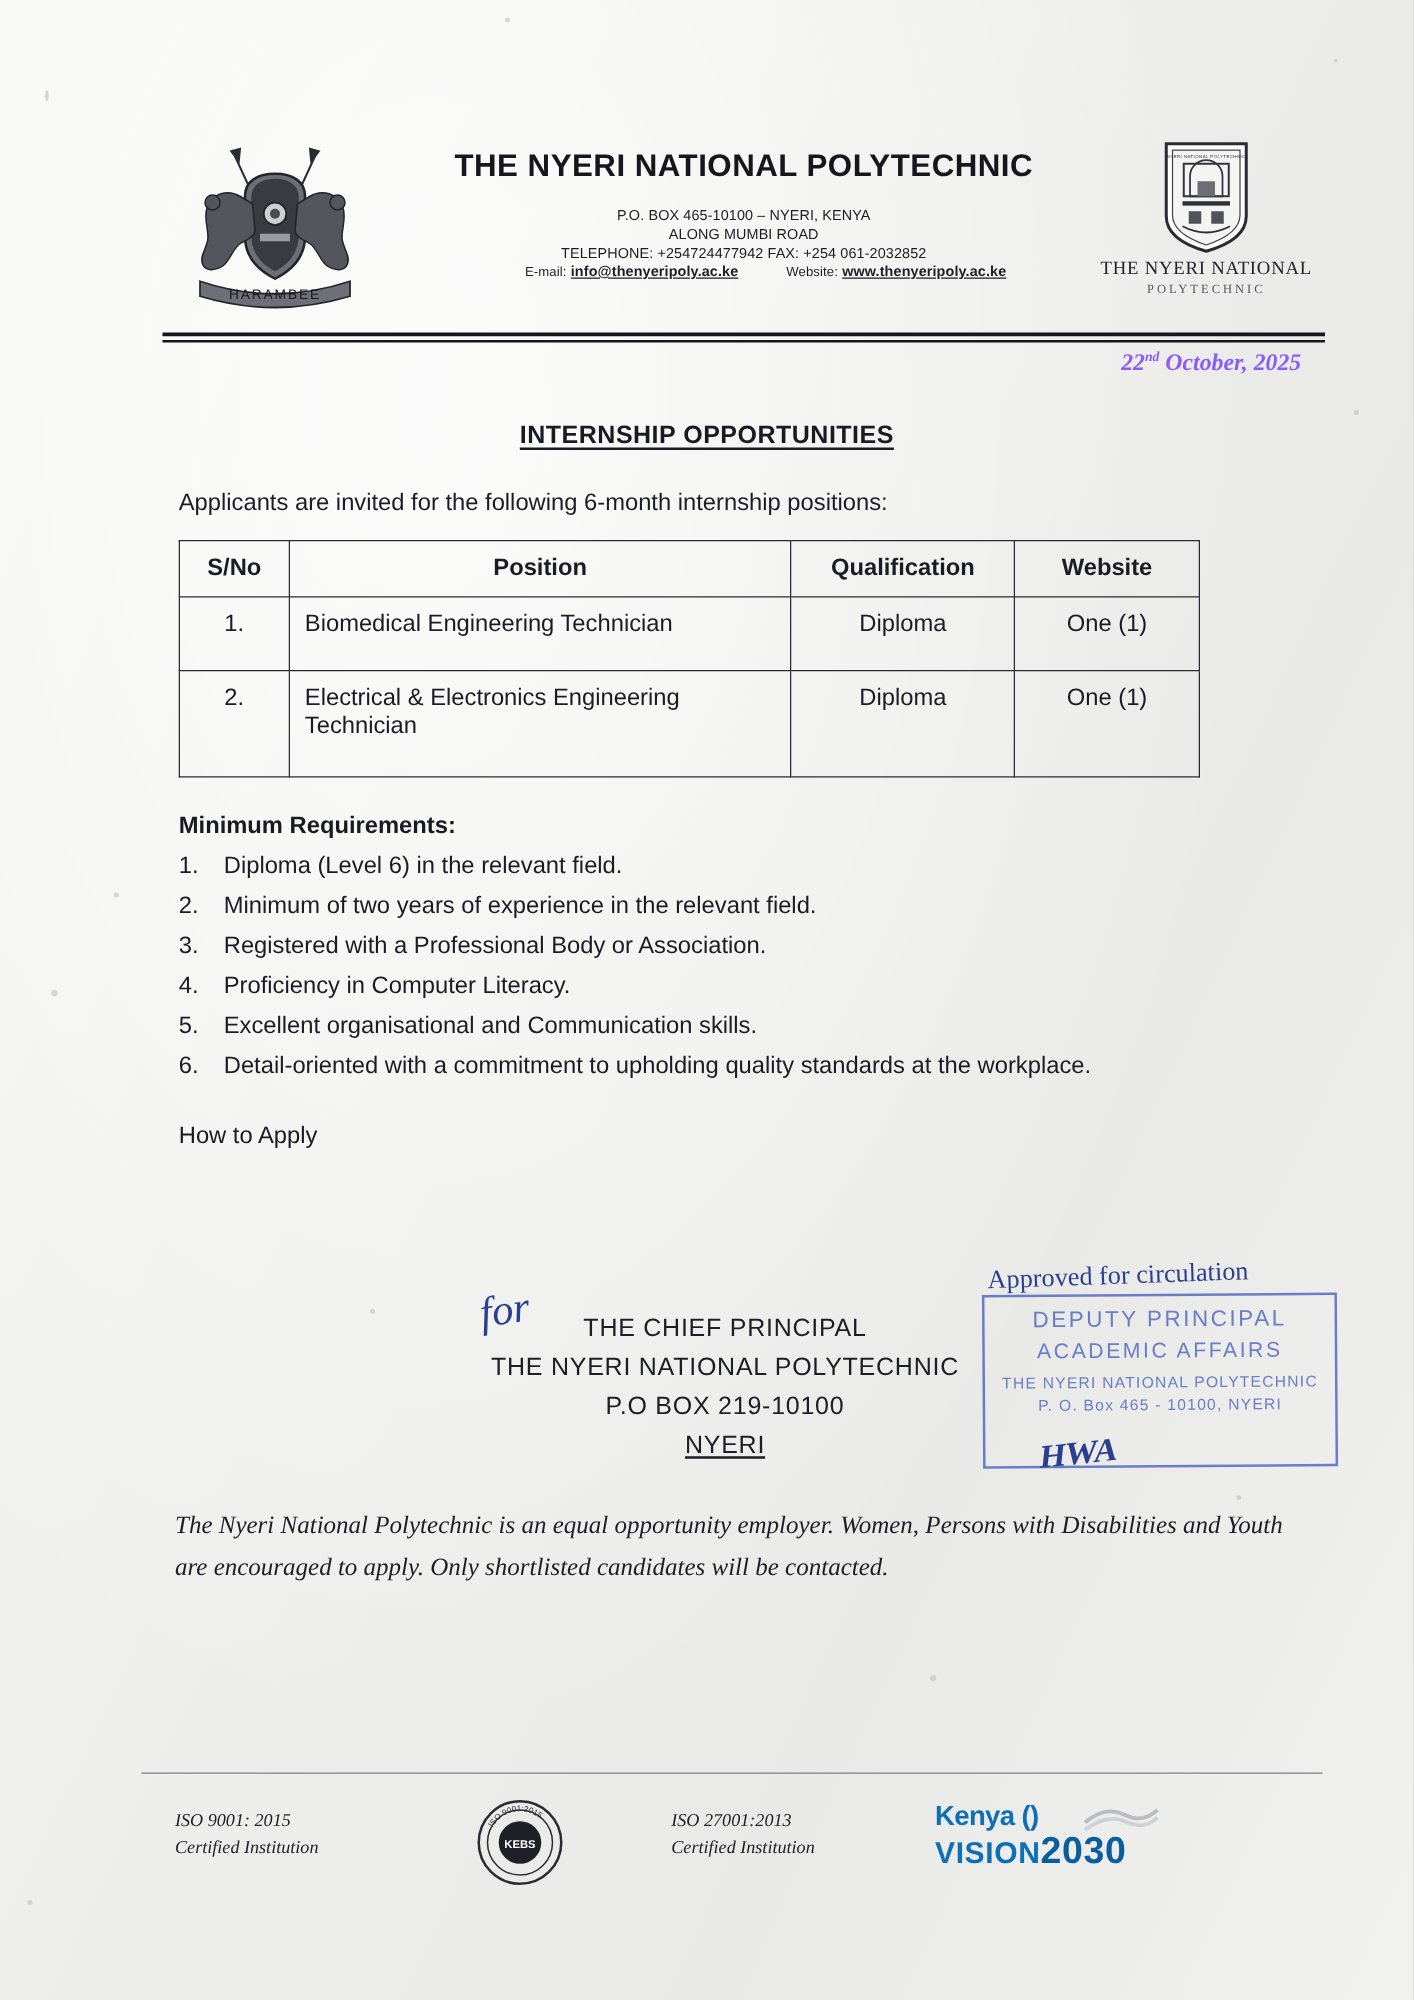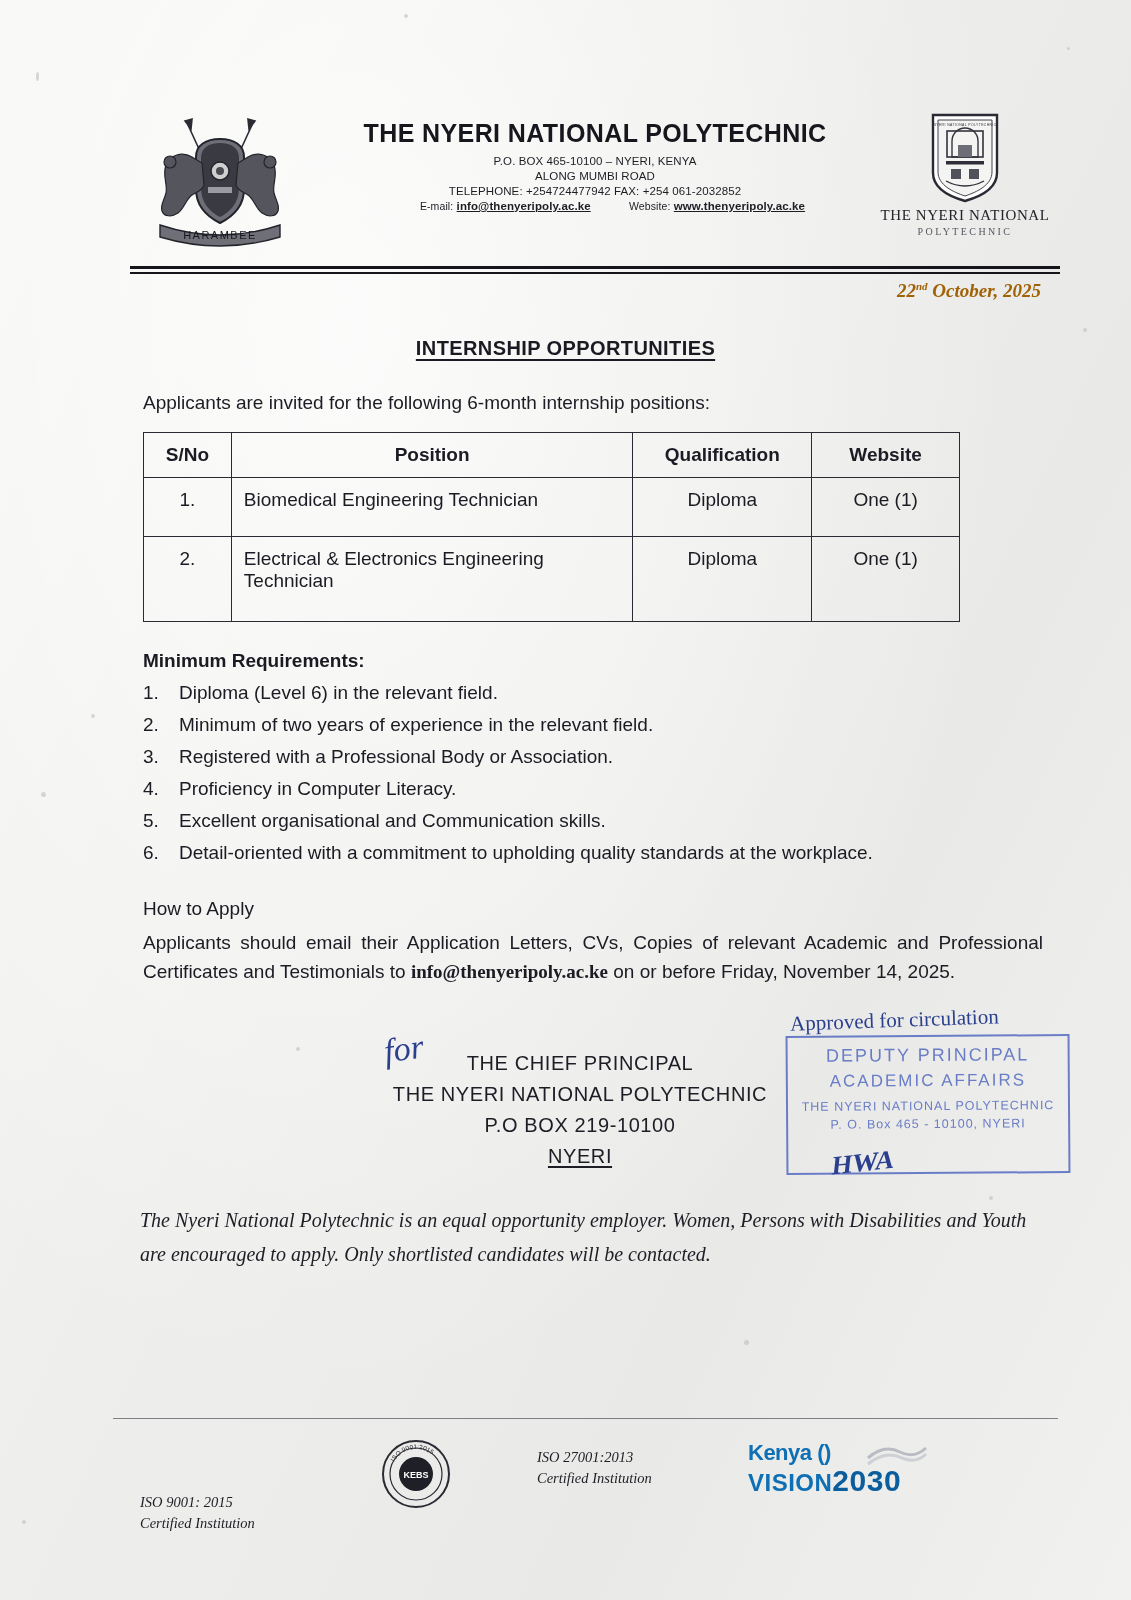--- a/index.html
+++ b/index.html
@@ -69,7 +69,7 @@
   .inst-line {
     font-size: 11.5px;
     color: #1d1d24;
-    margin-top: 7px;
+    margin-top: 19px;
     letter-spacing: .1px;
   }
   .inst-line.tight { margin-top: 3px; }

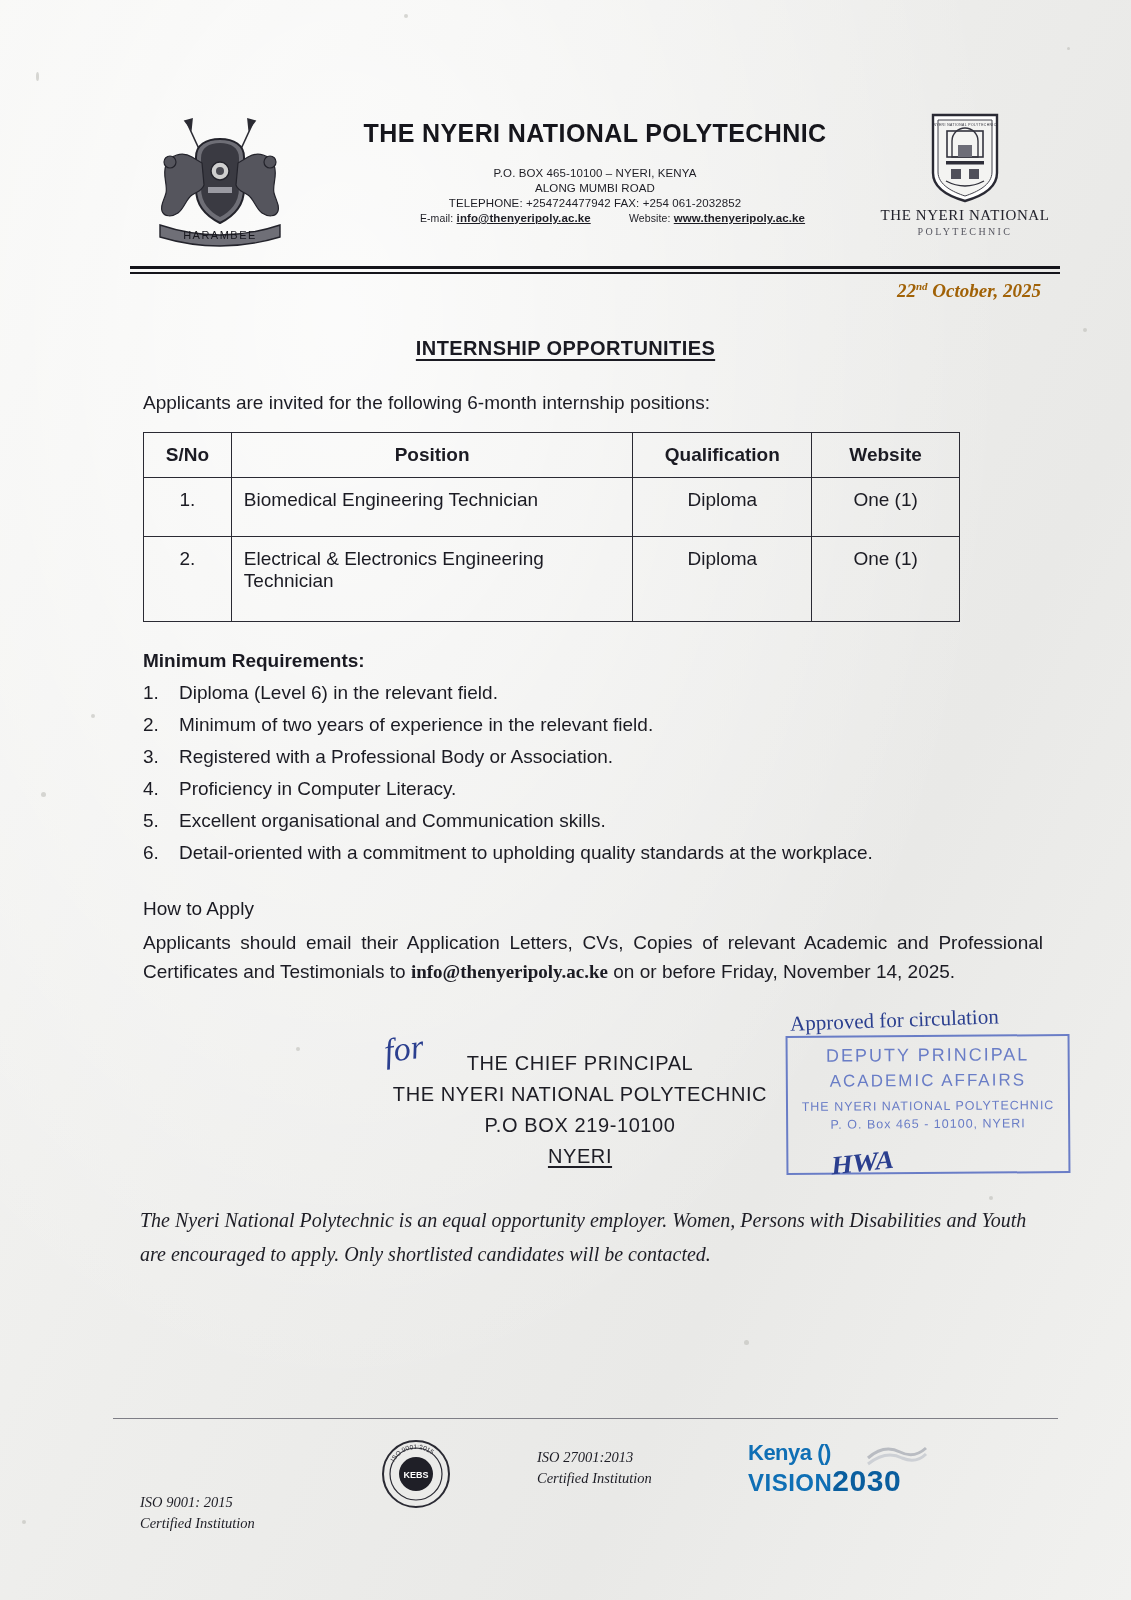--- a/index.html
+++ b/index.html
@@ -121,7 +121,7 @@
     font-style: italic;
     font-size: 19px;
     font-weight: bold;
-    color: #a16207;
+    color: #8b5cf6;
   }
   .doc-date sup { font-size: 11px; }
 

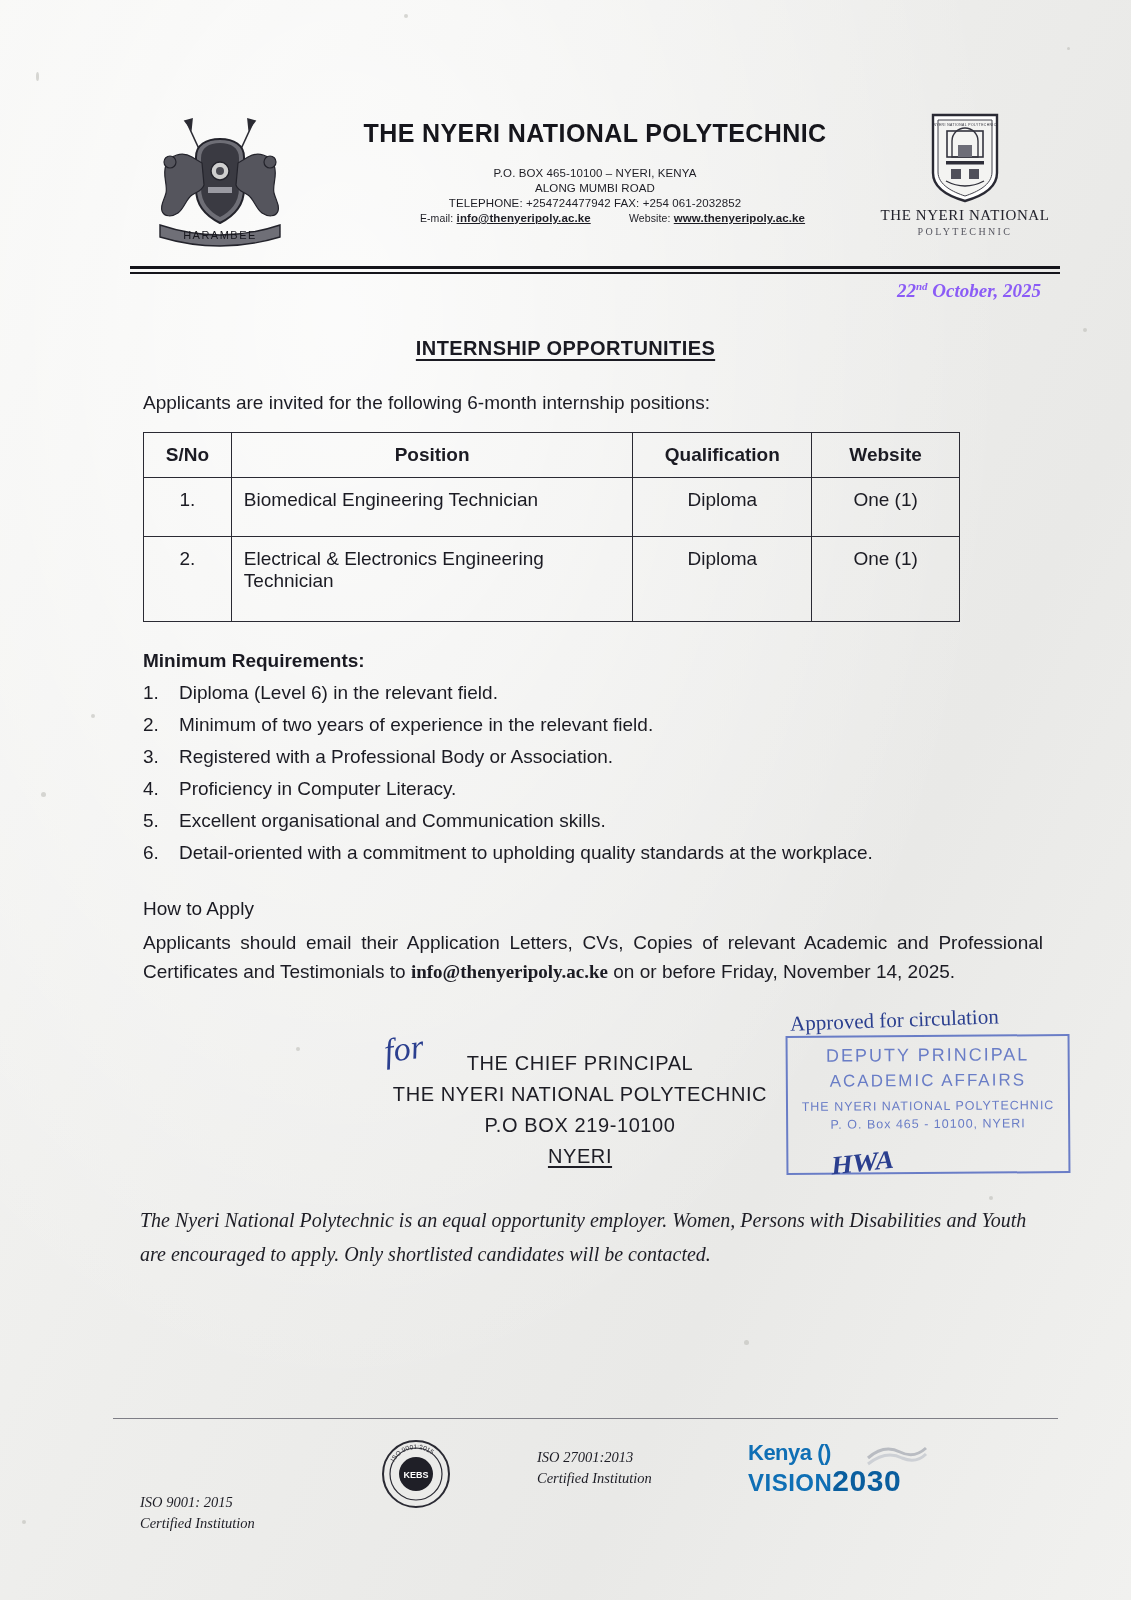--- a/index.html
+++ b/index.html
@@ -478,9 +478,6 @@
     </ul>
 
     <div class="sec-head apply-head">How to Apply</div>
-    <div class="apply-body">
-      <span>Applicants should email their Application Letters, CVs, Copies of relevant Academic and Professional Certificates and Testimonials to </span><b>info@thenyeripoly.ac.ke</b><span> on or before Friday, November 14, 2025.</span>
-    </div>
 
     <div class="for-mark">for</div>
     <div class="sign-block">

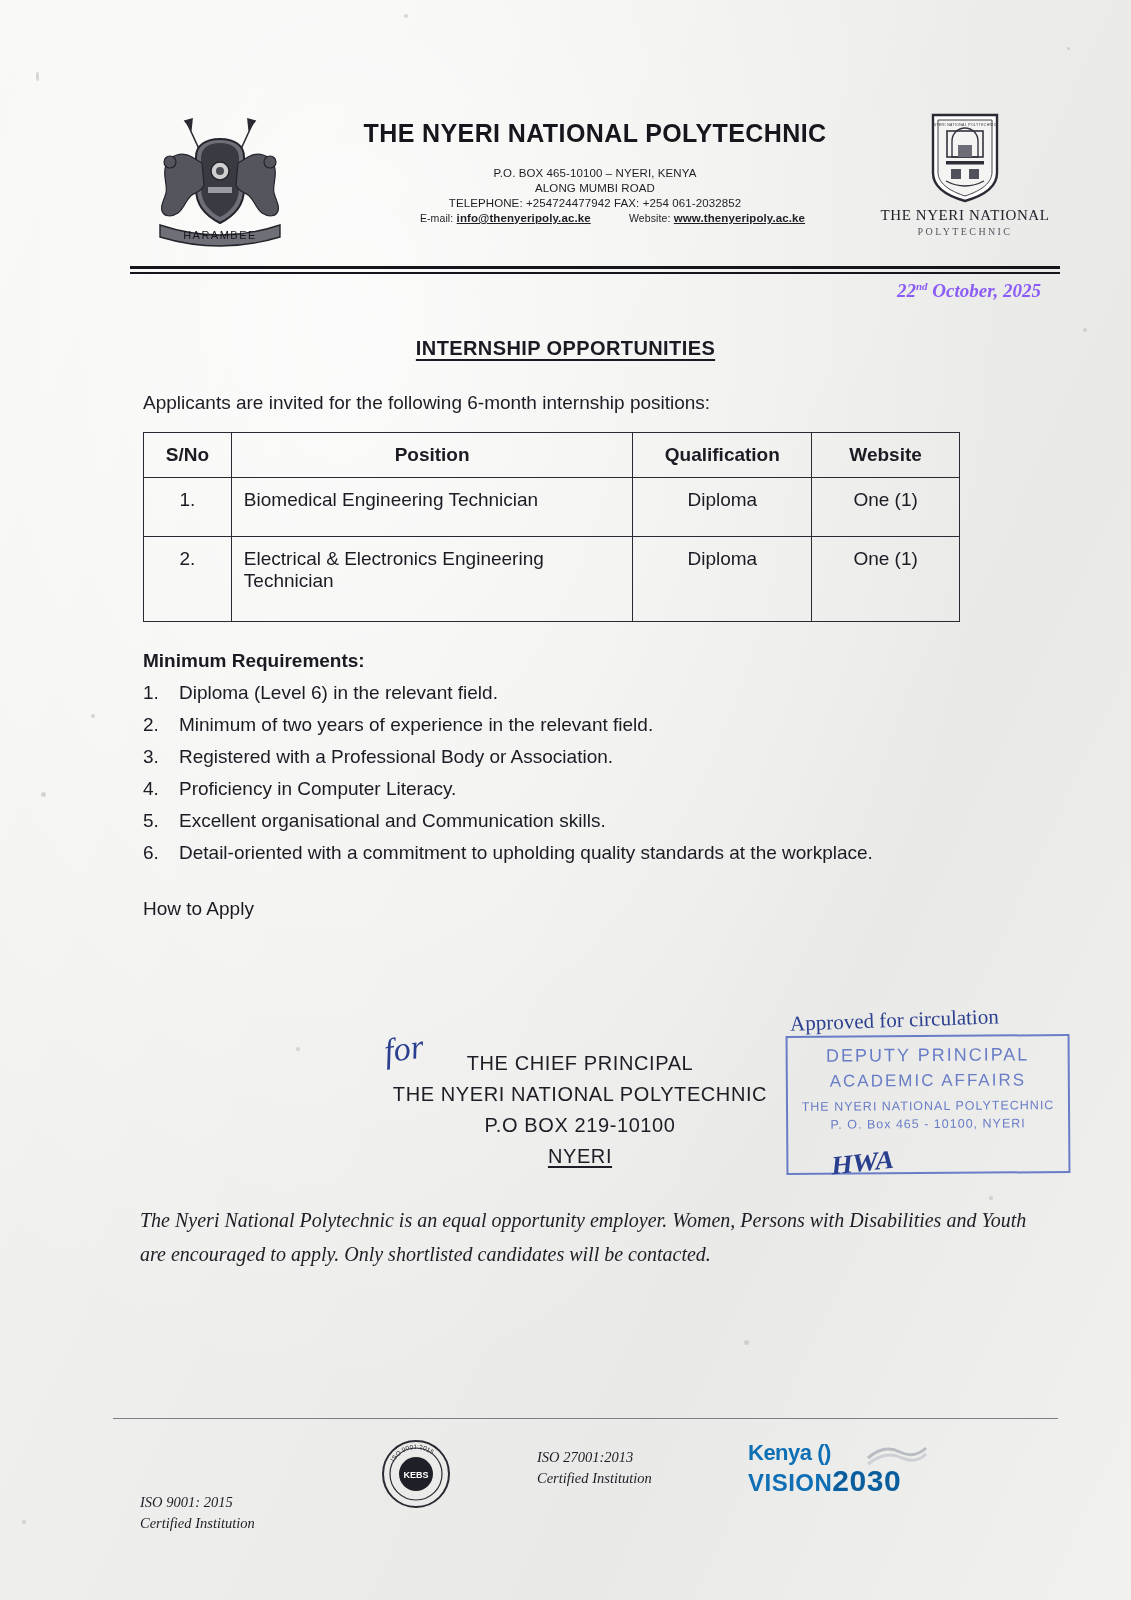--- a/index.html
+++ b/index.html
@@ -314,7 +314,7 @@
     line-height: 1.45;
     color: #1d1d25;
   }
-  .iso-1 { left: 140px; top: 1447px; margin-top: 45px; }
+  .iso-1 { left: 140px; top: 1447px; }
   .iso-2 { left: 537px; top: 1447px; }
   .kebs {
     position: absolute;

